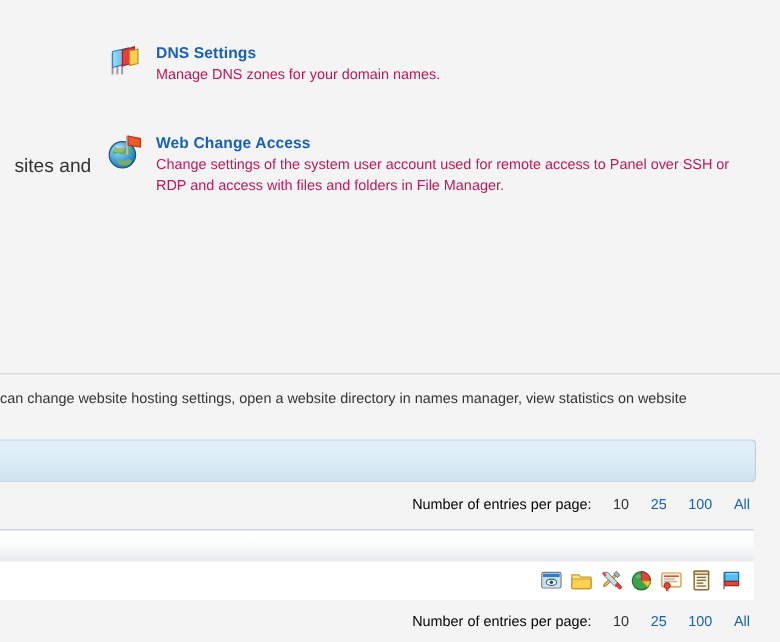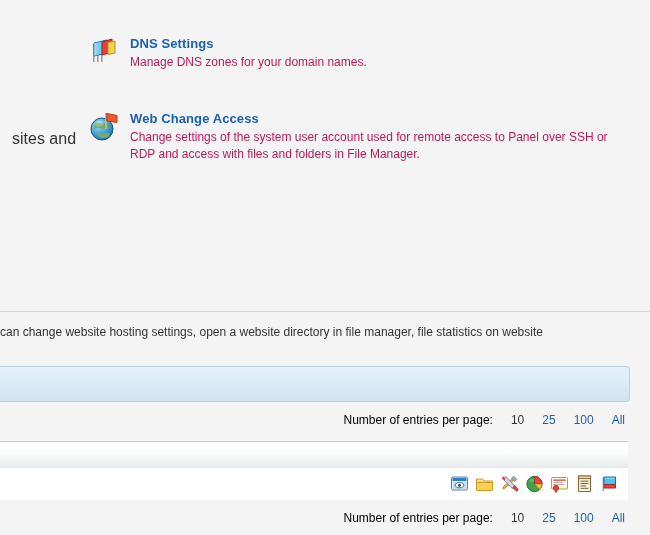--- a/index.html
+++ b/index.html
@@ -139,7 +139,7 @@
   <div class="clip-frag">sites and</div>
 
   <div class="divider"></div>
-  <div class="clip-para">can change website hosting settings, open a website directory in file manager, file statistics on website</div>
+  <div class="clip-para">can change website hosting settings, open a website directory in names manager, view statistics on website</div>
 
   <div class="bluebar">
     <div class="bluebar-inner"></div>

